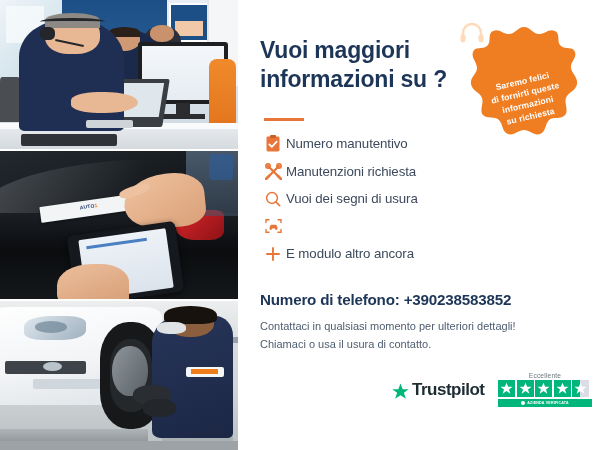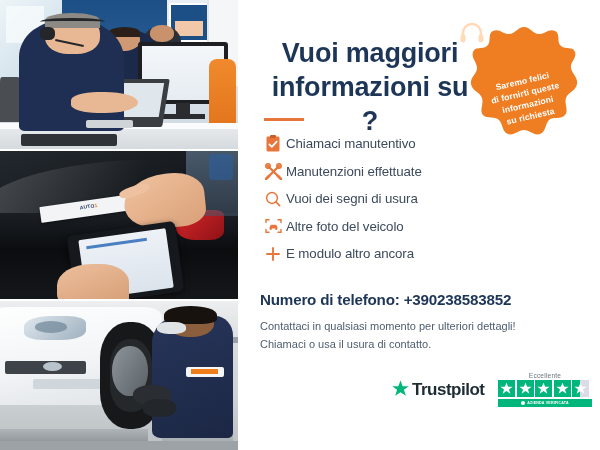--- a/index.html
+++ b/index.html
@@ -170,9 +170,8 @@
 
   .title {
     position:absolute; left:8px; top:36px; width:220px;
-    font-size:27px; line-height:1.26; font-weight:700; color:#1d3557;
+    font-size:23px; line-height:1.26; font-weight:700; color:#1d3557;
     letter-spacing:-.2px;
-    text-align:center;
   }
   .title span { display:block; }
 

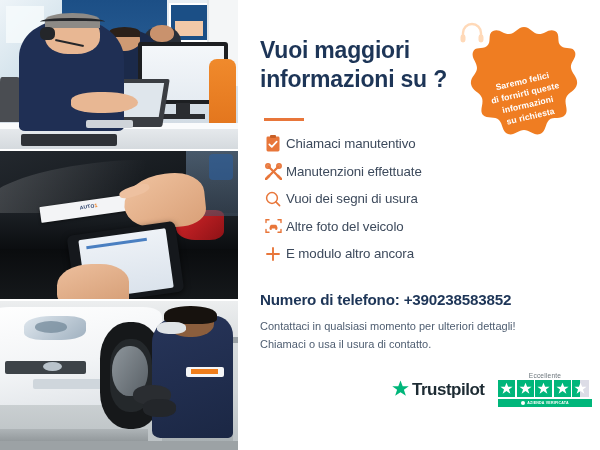--- a/index.html
+++ b/index.html
@@ -340,7 +340,7 @@
             <path d="M3.3 9.4 L5.8 11.9 L10.7 6.6" fill="none" stroke="#fff" stroke-width="1.7" stroke-linecap="round" stroke-linejoin="round"></path>
           </svg>
         </span>
-        <span class="lbl">Chiamaci manutentivo</span>
+        <span class="lbl">Numero manutentivo</span>
       </div>
 
       <div class="row">

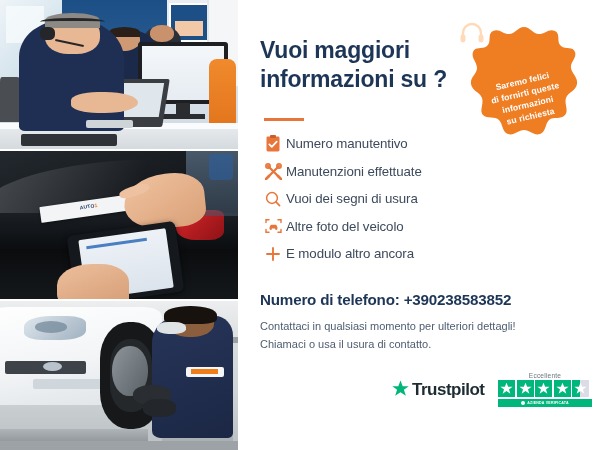--- a/index.html
+++ b/index.html
@@ -356,7 +356,7 @@
             <path d="M4 13 L1 16" stroke="#e8763a" stroke-width="2.6" stroke-linecap="round"></path>
           </svg>
         </span>
-        <span class="lbl">Manutenzioni effettuate</span>
+        <span class="lbl">Manutenzioni richiesta</span>
       </div>
 
       <div class="row">

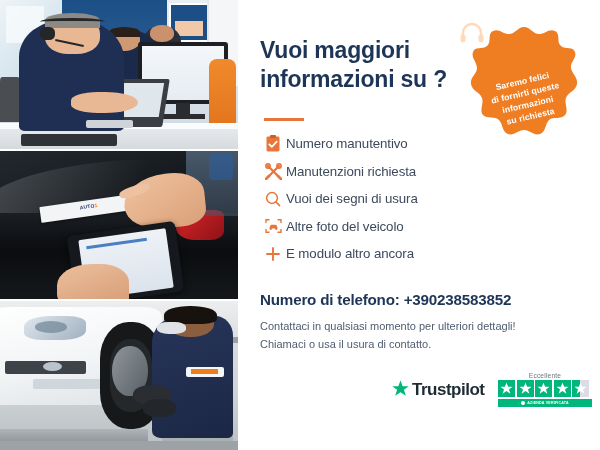--- a/index.html
+++ b/index.html
@@ -383,7 +383,6 @@
             <circle cx="11.2" cy="10.9" r="1.1" fill="#e8763a"></circle>
           </svg>
         </span>
-        <span class="lbl">Altre foto del veicolo</span>
       </div>
 
       <div class="row">

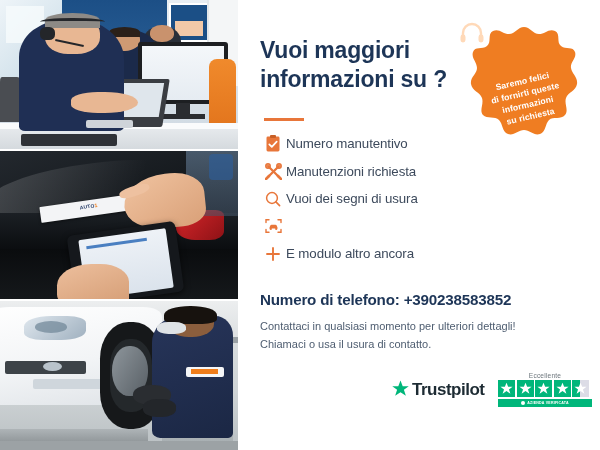--- a/index.html
+++ b/index.html
@@ -207,7 +207,7 @@
 
   
   .tp { position:absolute; left:140px; top:372px; width:200px; height:44px; }
-  .tp-logo { position:absolute; left:0; top:8px; display:flex; align-items:flex-start; gap:3px; }
+  .tp-logo { position:absolute; left:0; top:8px; display:flex; align-items:flex-end; gap:3px; }
   .tp-logo .tp-star { width:17px; height:17px; }
   .tp-logo .tp-name { font-size:17px; font-weight:700; color:#1d2b33; letter-spacing:-.5px; }
   .tp-rate { position:absolute; left:106px; top:0; width:94px; }

